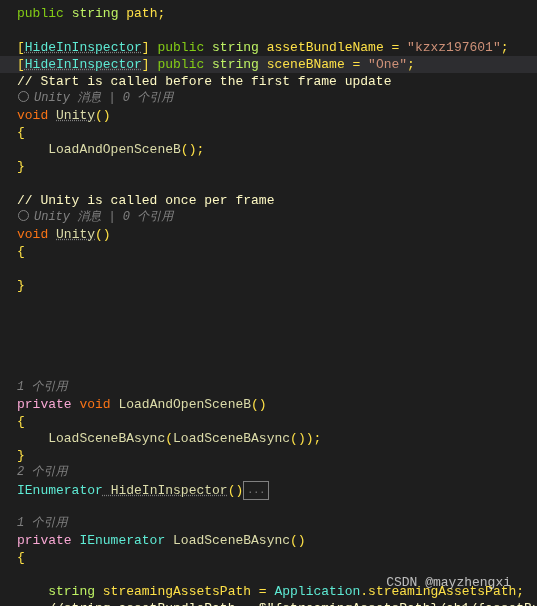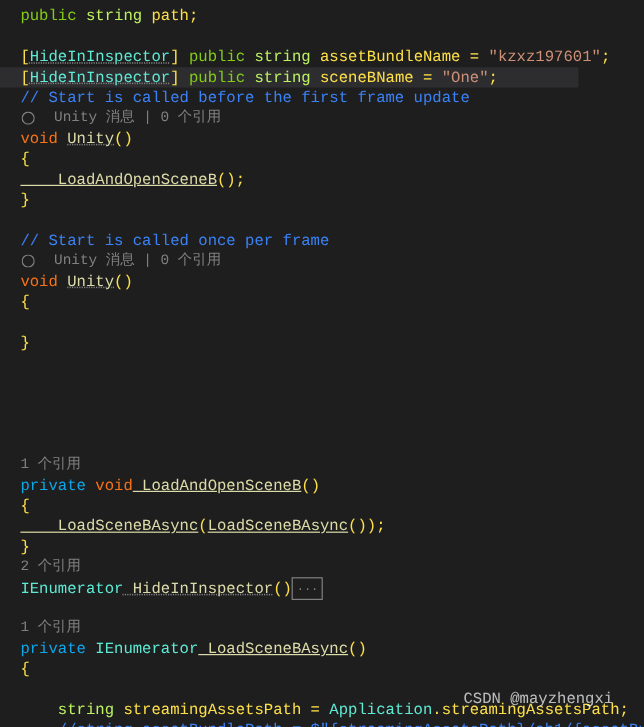--- a/index.html
+++ b/index.html
@@ -34,7 +34,7 @@
       background: #2d2d30;
       margin-left: -17px;
       padding-left: 17px;
-      width: 482px;
+      width: 537px;
     }
     .fold-box {
       display: inline-block;

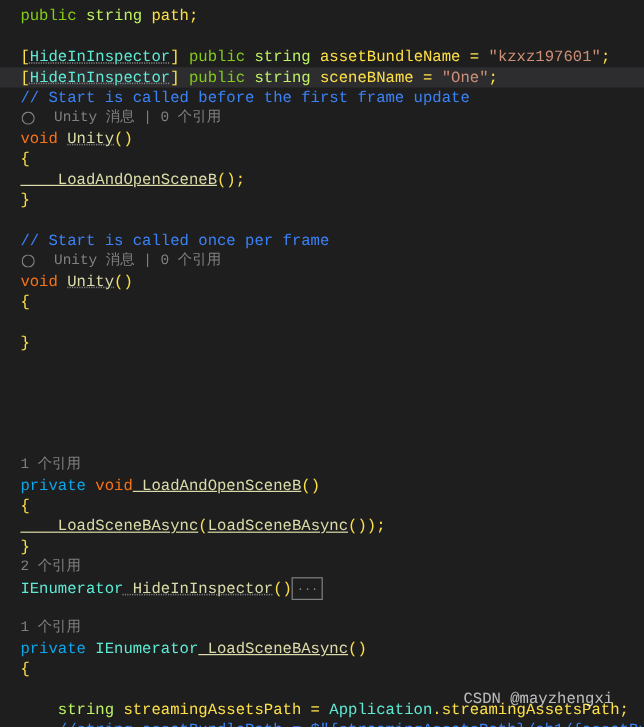--- a/index.html
+++ b/index.html
@@ -22,7 +22,7 @@
     .type { color: #5eead4; font-family: Liberation Mono, monospace; }
     .method { color: #dcdcaa; text-decoration: underline; }
     .str { color: #ce9178; }
-    .comment { color: #3b82f6; }
+    .comment { color: #fef9c3; }
     .white { color: #fde047; }
     .underline { text-decoration: underline; text-decoration-style: dotted; text-decoration-color: #808080; }
     .codelens { color: #808080; font-size: 12px; display: flex; align-items: center; gap: 16px; }

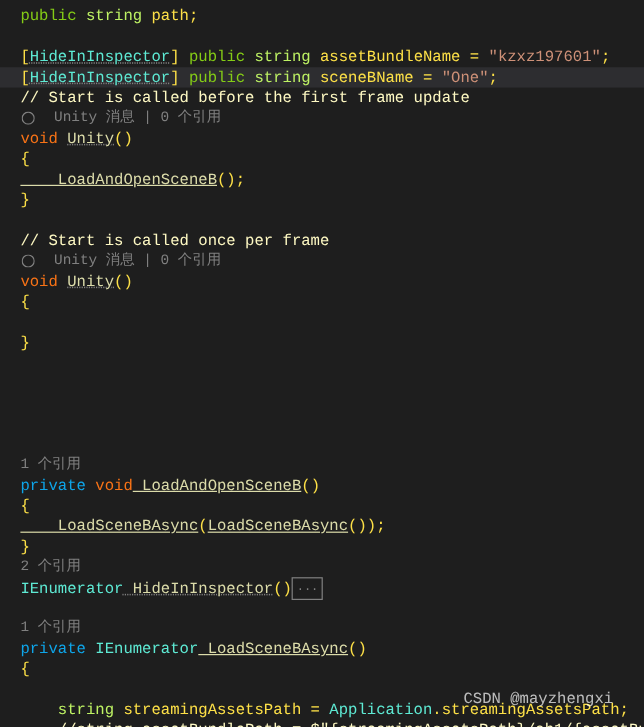--- a/index.html
+++ b/index.html
@@ -25,7 +25,7 @@
     .comment { color: #fef9c3; }
     .white { color: #fde047; }
     .underline { text-decoration: underline; text-decoration-style: dotted; text-decoration-color: #808080; }
-    .codelens { color: #808080; font-size: 12px; display: flex; align-items: center; gap: 16px; }
+    .codelens { color: #808080; font-size: 12px; display: flex; align-items: flex-start; gap: 5px; font-style: italic; }
     .codelens-icon {
       width: 12px; height: 12px; 
       display: inline-flex; align-items: center; justify-content: center;

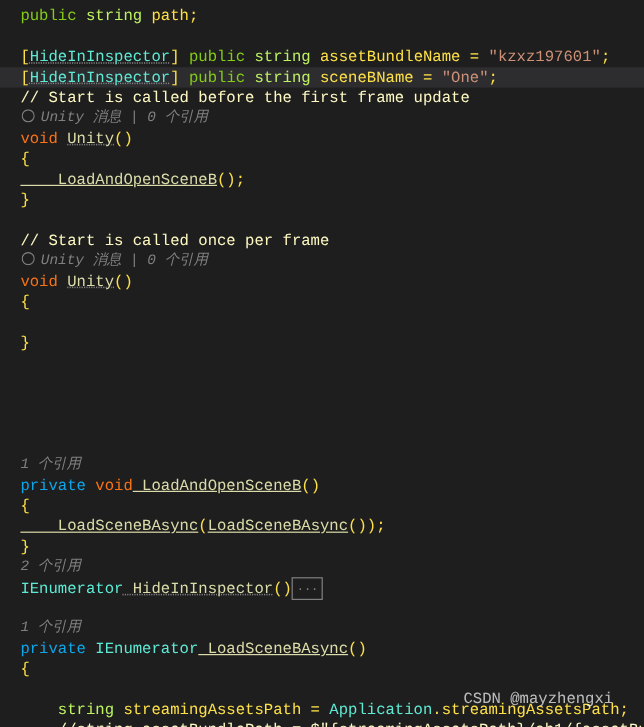--- a/index.html
+++ b/index.html
@@ -20,7 +20,7 @@
     .kw-void { color: #f97316; }
     .kw-string { color: #bef264; }
     .type { color: #5eead4; font-family: Liberation Mono, monospace; }
-    .method { color: #dcdcaa; text-decoration: underline; }
+    .method { color: #dcdcaa; }
     .str { color: #ce9178; }
     .comment { color: #fef9c3; }
     .white { color: #fde047; }

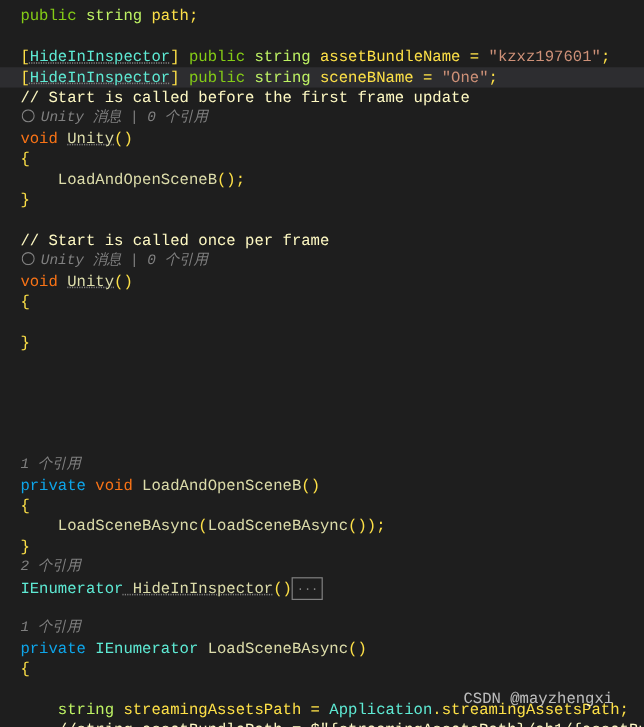--- a/index.html
+++ b/index.html
@@ -74,7 +74,7 @@
 <div class="line"><span class="method">    LoadAndOpenSceneB</span><span class="white">();</span></div>
 <div class="line"><span class="white">}</span></div>
 <div class="line"></div>
-<div class="line"><span class="comment">// Start is called once per frame</span></div>
+<div class="line"><span class="comment">// Unity is called once per frame</span></div>
 <div class="codelens">
     <span class="codelens-icon">
       <svg width="11" height="11" viewBox="0 0 11 11">

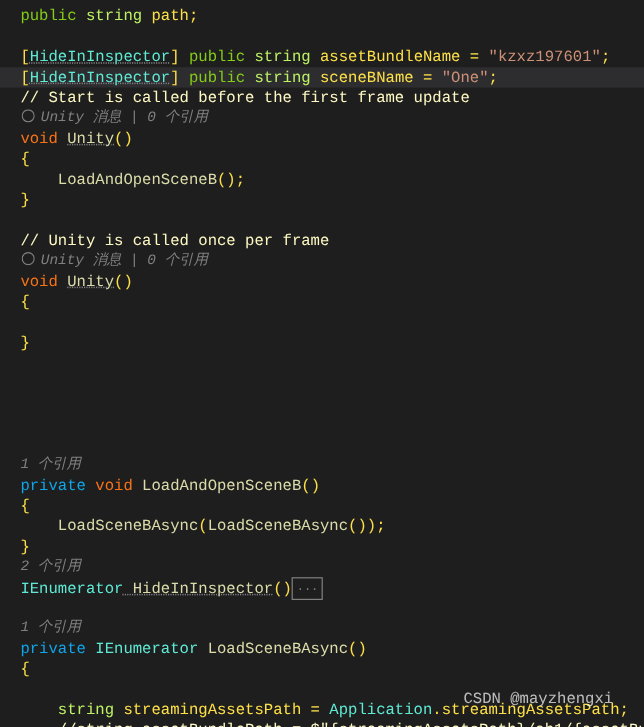--- a/index.html
+++ b/index.html
@@ -16,7 +16,7 @@
     }
     .line { white-space: pre; height: 17px; }
     .kw-public { color: #84cc16; }
-    .kw-private { color: #0ea5e9; margin-top: 20px; }
+    .kw-private { color: #f9a8d4; margin-top: 20px; }
     .kw-void { color: #f97316; }
     .kw-string { color: #bef264; }
     .type { color: #5eead4; font-family: Liberation Mono, monospace; }

